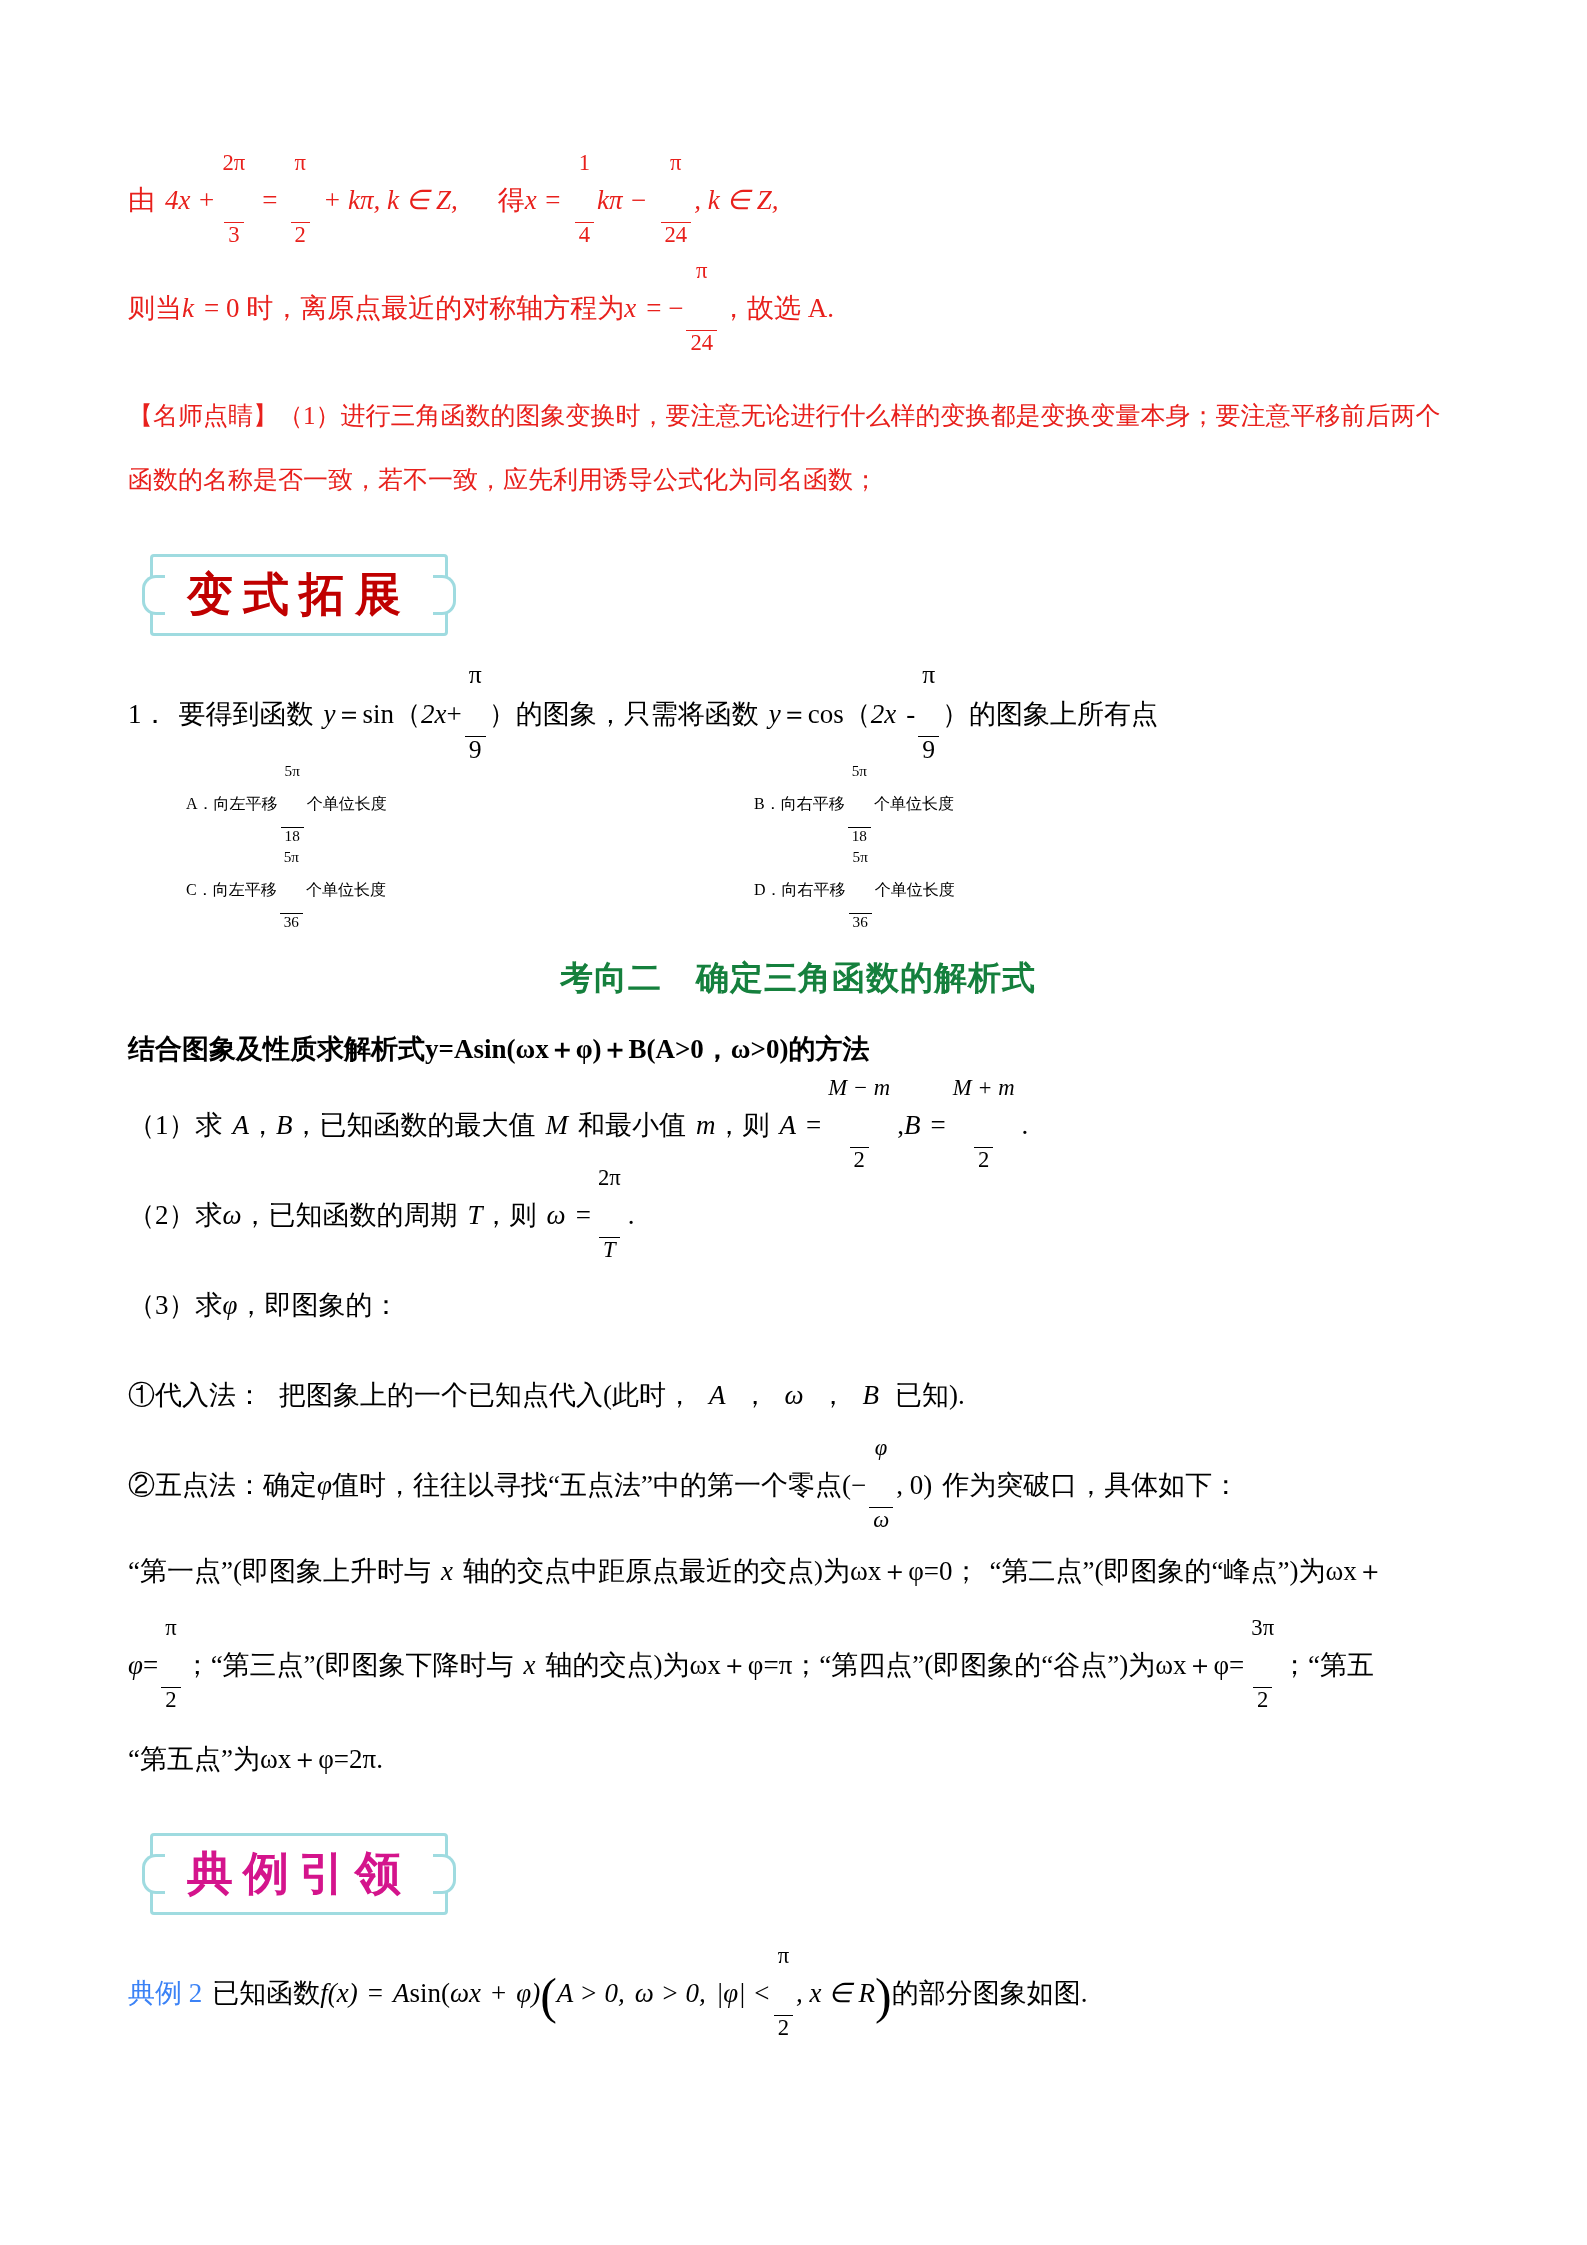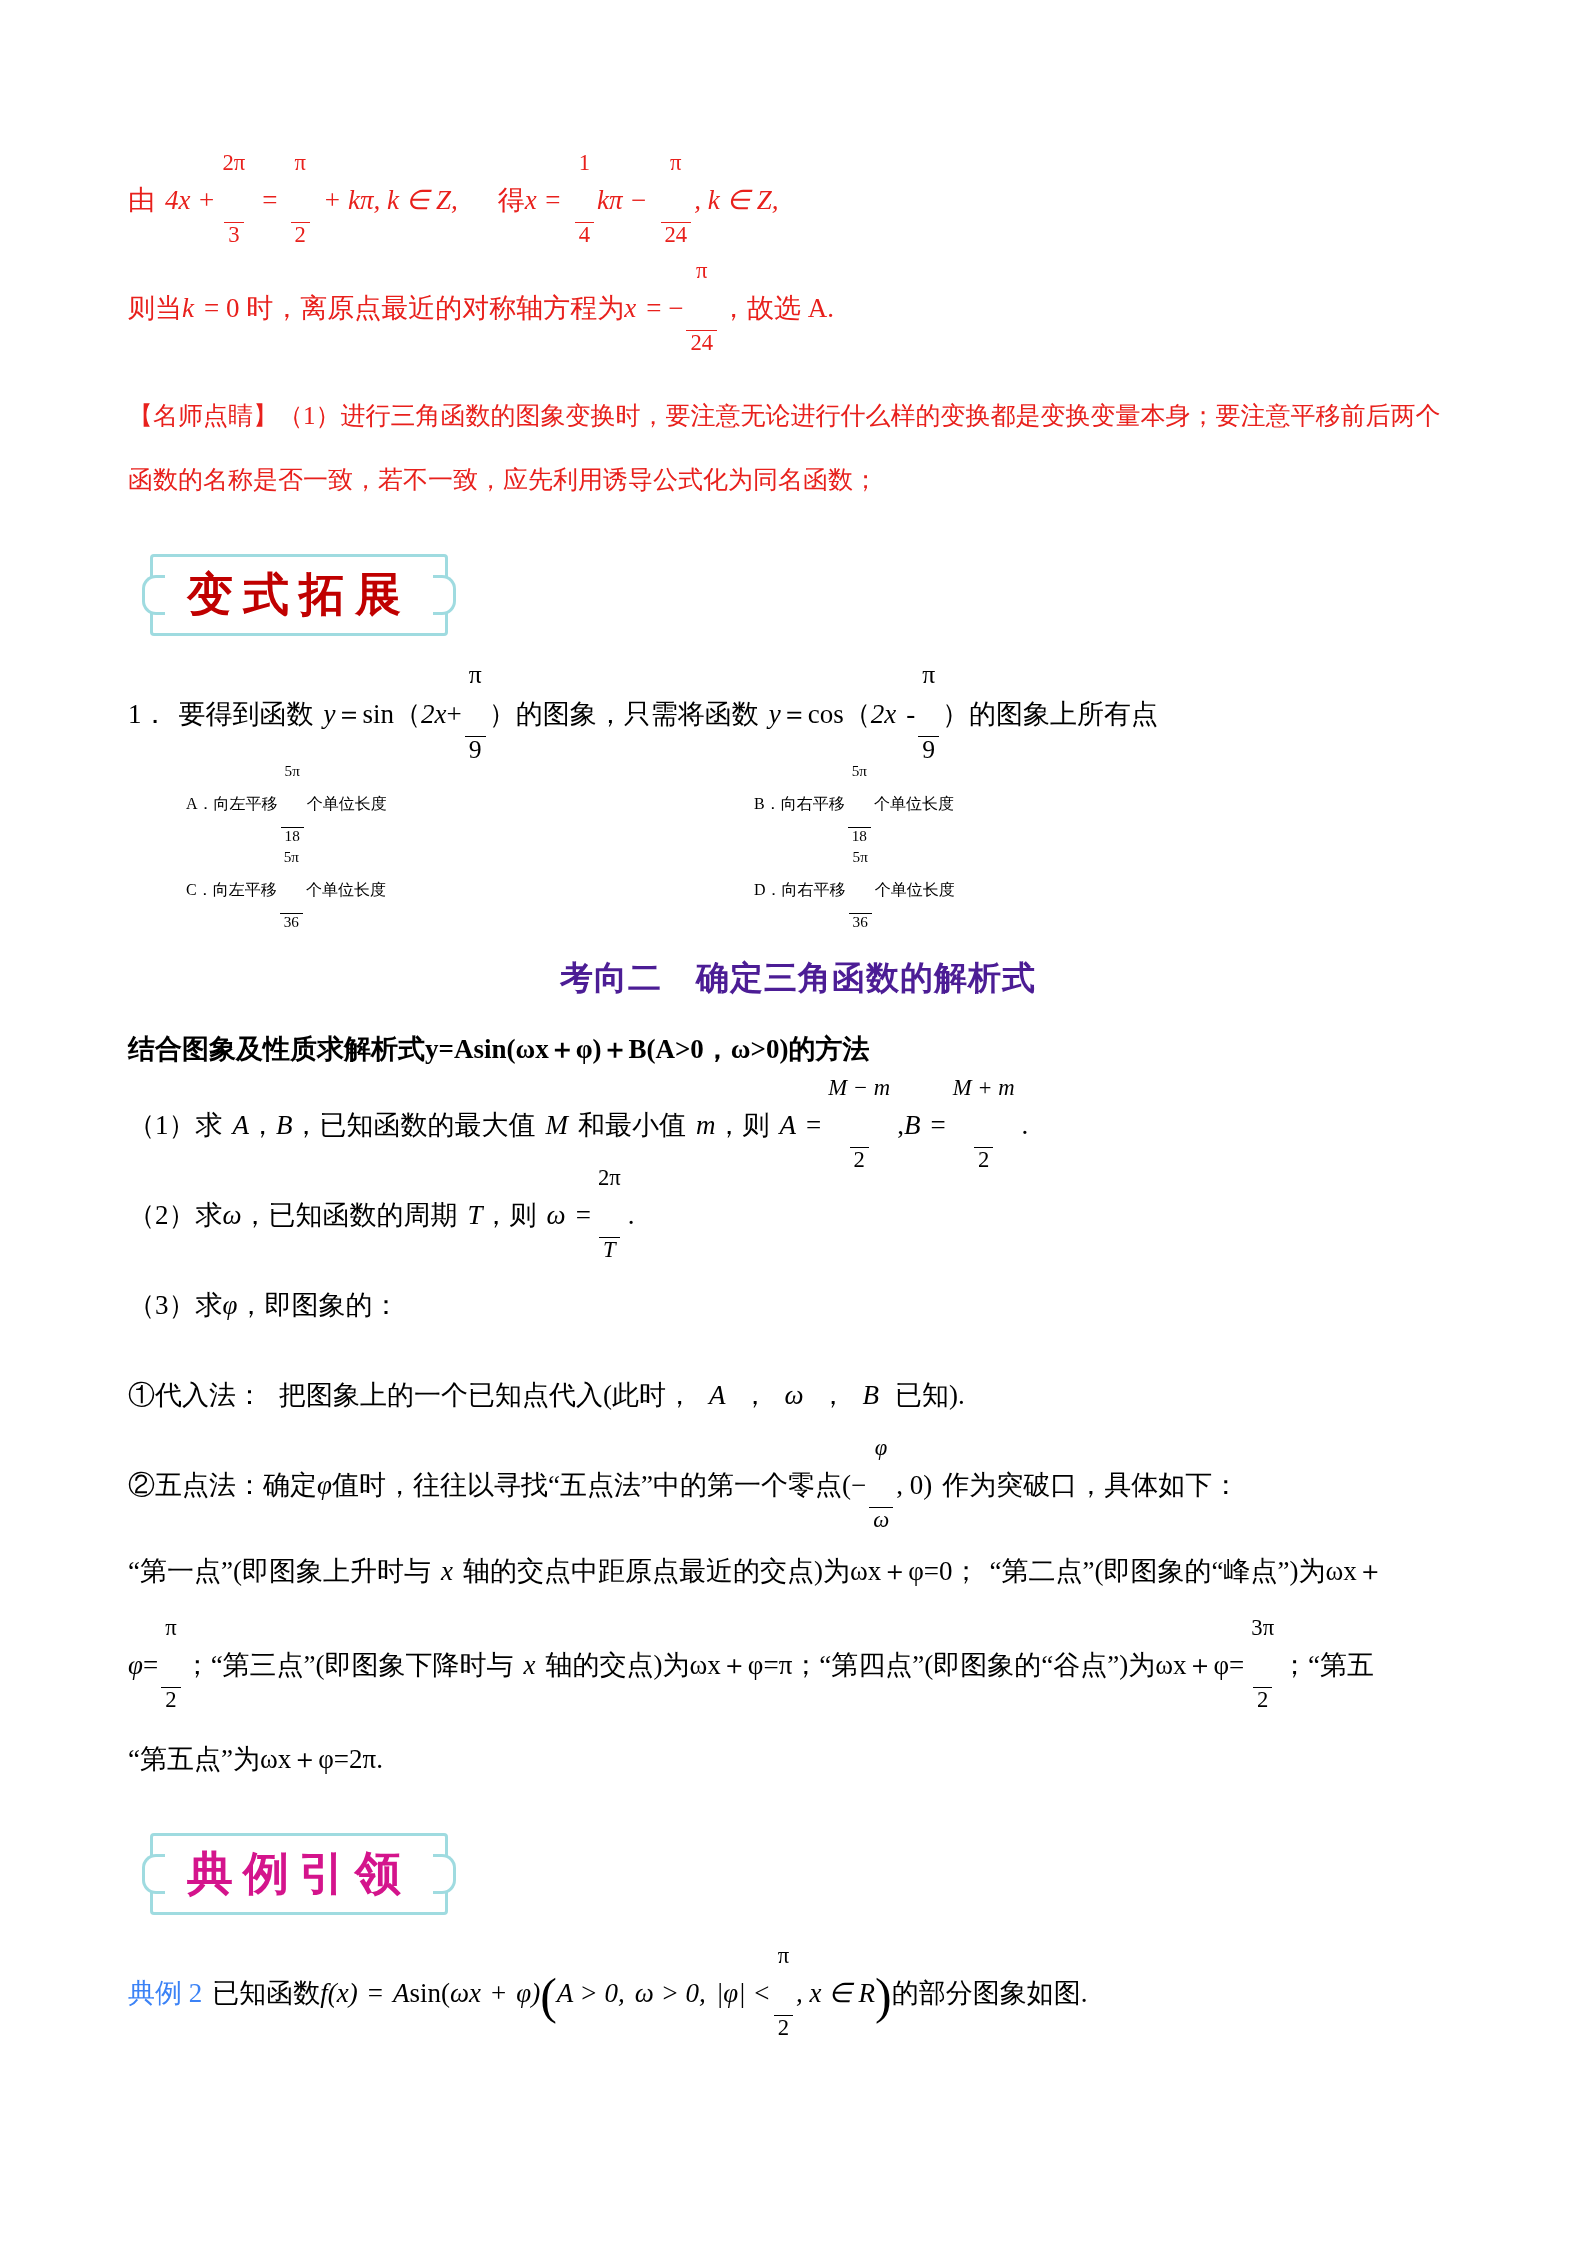--- a/index.html
+++ b/index.html
@@ -32,7 +32,7 @@
   
   .red      { color: #e8201c; }
   .darkred  { color: #c00000; }
-  .blue     { color: #4c1d95; }
+  .blue     { color: #15803d; }
   .magenta  { color: #d4148c; }
   .para {
     font-size: 25px;

